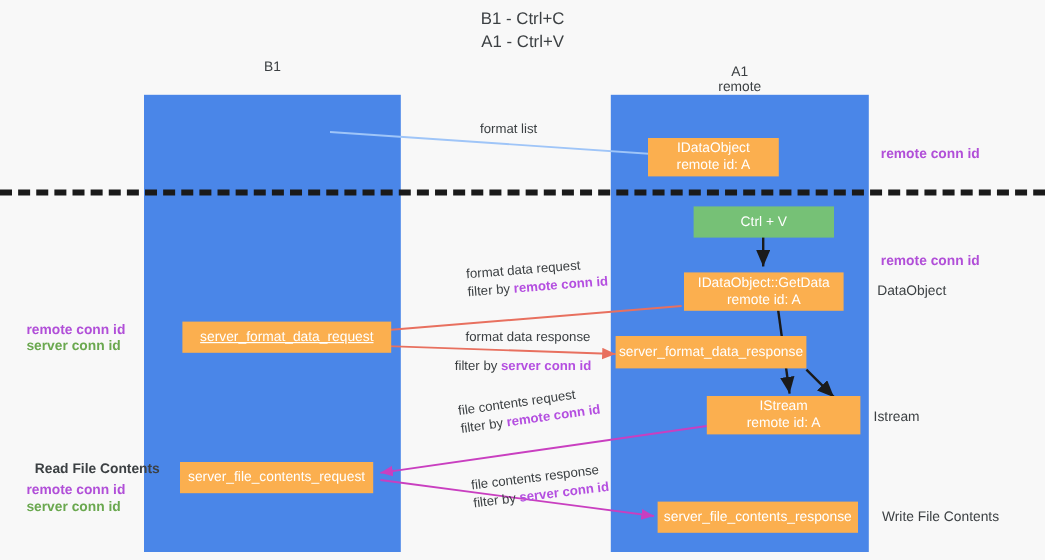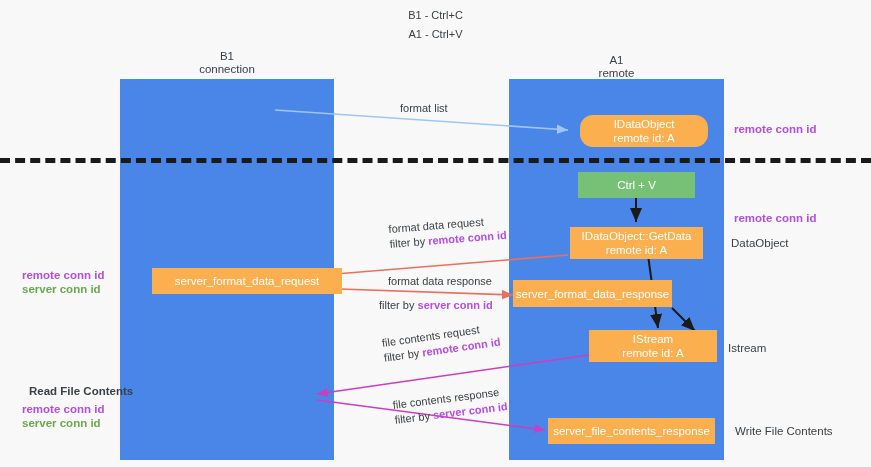--- a/index.html
+++ b/index.html
@@ -33,7 +33,7 @@
     left: 0; right: 0;
     top: 6px;
     text-align: center;
-    font-size: 11px;
+    font-size: 14px;
     color: #3c4043;
     line-height: 19px;
     z-index: 6;

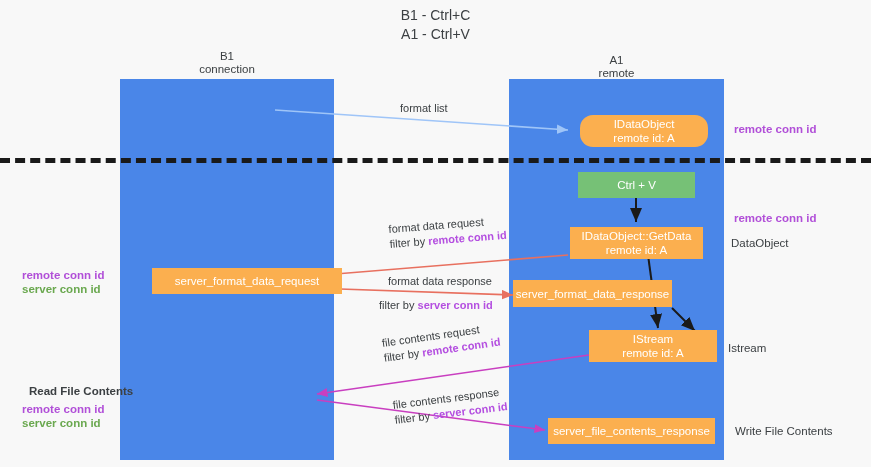--- a/index.html
+++ b/index.html
@@ -125,7 +125,6 @@
 
   <div class="col-head" style="left:120px; top:50px; width:214px;">
     <span class="ch-main">B1</span>
-    <span class="ch-sub">connection</span>
   </div>
   <div class="col-head" style="left:509px; top:54px; width:215px;">
     <span class="ch-main">A1</span>

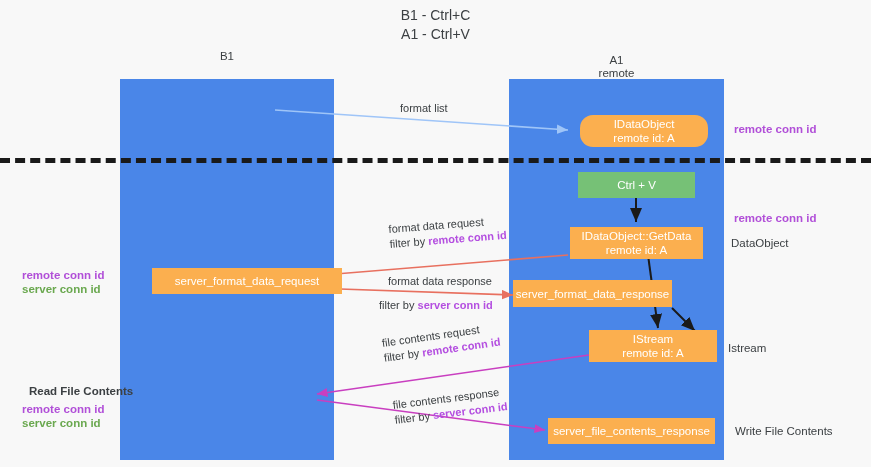--- a/index.html
+++ b/index.html
@@ -167,7 +167,7 @@
   <div class="divider" style="top:158px;"></div>
 
 
-  <div class="node orange" style="left:580px; top:115px; width:128px; height:32px;border-radius:13px;">
+  <div class="node orange" style="left:540px; top:115px; width:109px; height:32px;">
     <span>IDataObject</span>
     <span class="l2">remote id: A</span>
   </div>

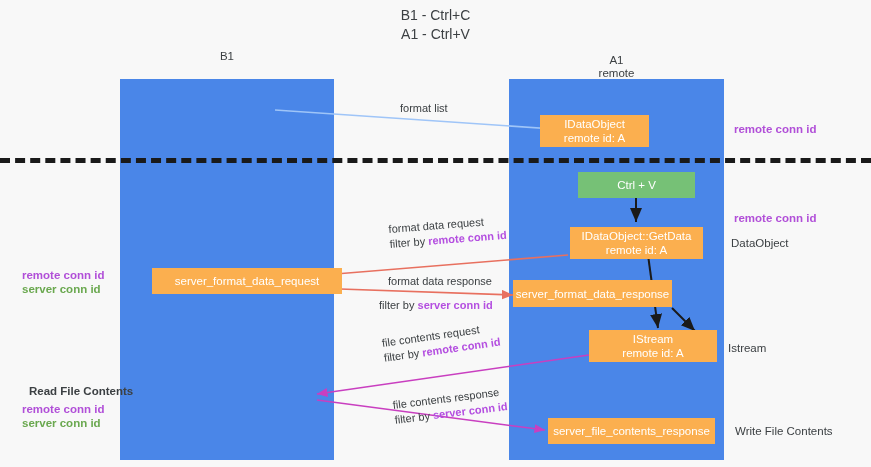--- a/index.html
+++ b/index.html
@@ -181,7 +181,7 @@
     <span class="l2">remote id: A</span>
   </div>
 
-  <div class="node orange" style="left:152px; top:268px; width:190px; height:26px;">
+  <div class="node orange" style="left:152px; top:268px; width:174px; height:26px;text-decoration:underline;">
     <span>server_format_data_request</span>
   </div>
 

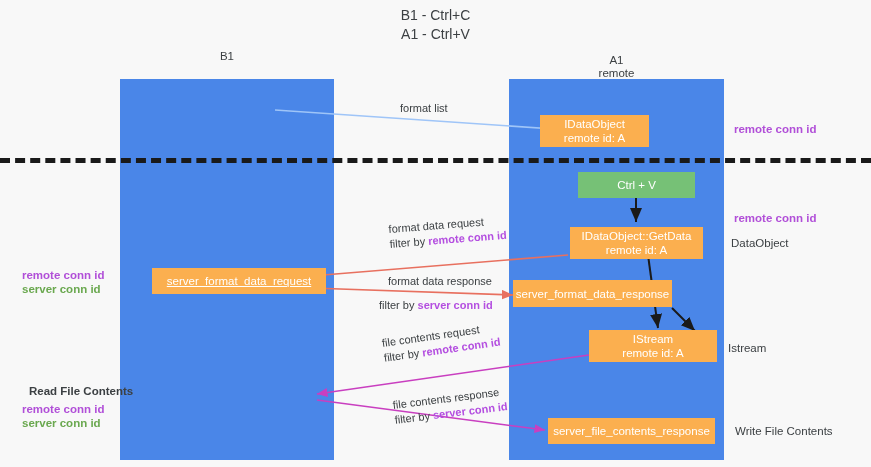--- a/index.html
+++ b/index.html
@@ -194,6 +194,9 @@
     <span class="l2">remote id: A</span>
   </div>
 
+  <div class="node orange" style="left:150px; top:385px; width:161px; height:26px;">
+    <span>server_file_contents_request</span>
+  </div>
 
   <div class="node orange" style="left:548px; top:418px; width:167px; height:26px;">
     <span>server_file_contents_response</span>

